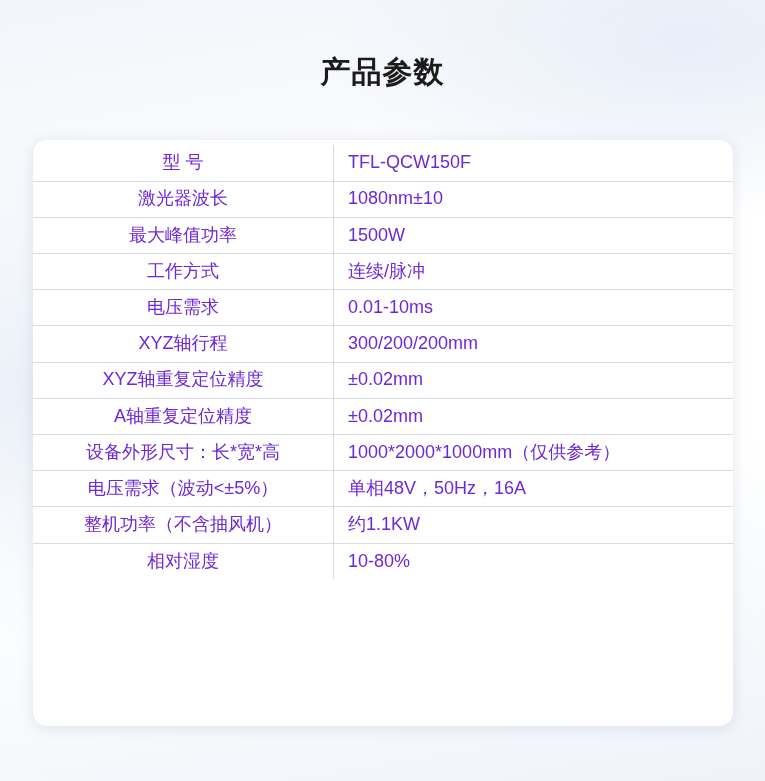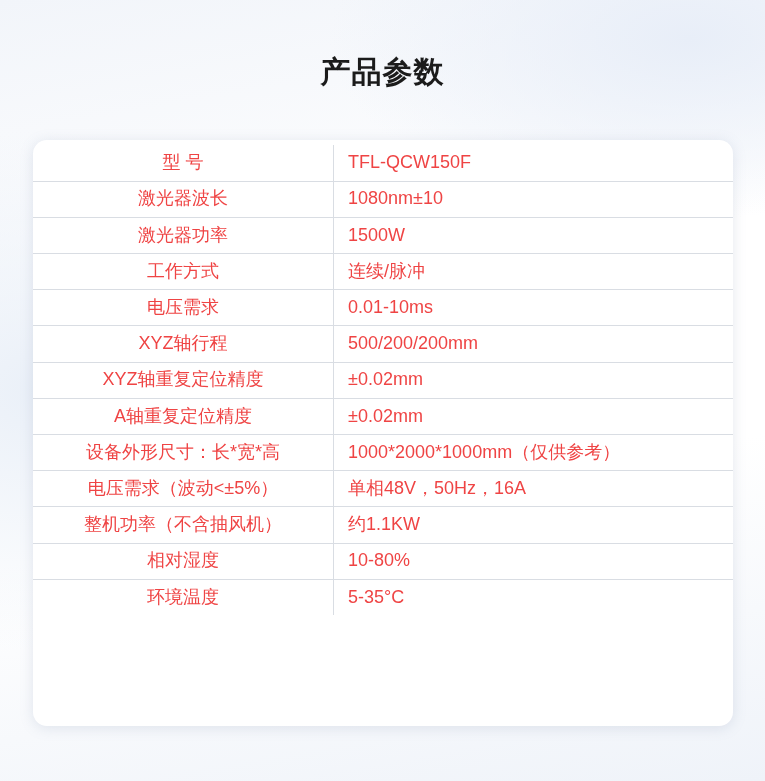--- a/index.html
+++ b/index.html
@@ -59,7 +59,7 @@
   table.spec td {
     border-bottom: 1px solid #d9dde3;
     font-size: 18px;
-    color: #ef4444;
+    color: #6d28d9;
     padding: 0 0 0 14px;
     vertical-align: middle;
     line-height: 1.2;

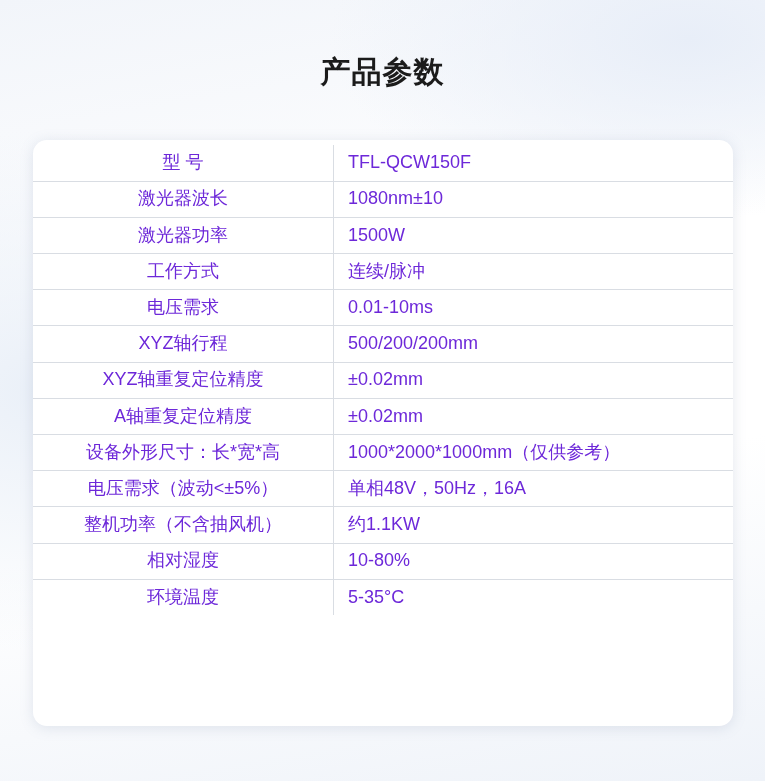--- a/index.html
+++ b/index.html
@@ -105,7 +105,7 @@
             <td class="value">1080nm±10</td>
           </tr>
           <tr>
-            <td class="label centered">激光器功率</td>
+            <td class="label centered">最大峰值功率</td>
             <td class="value">1500W</td>
           </tr>
           <tr>

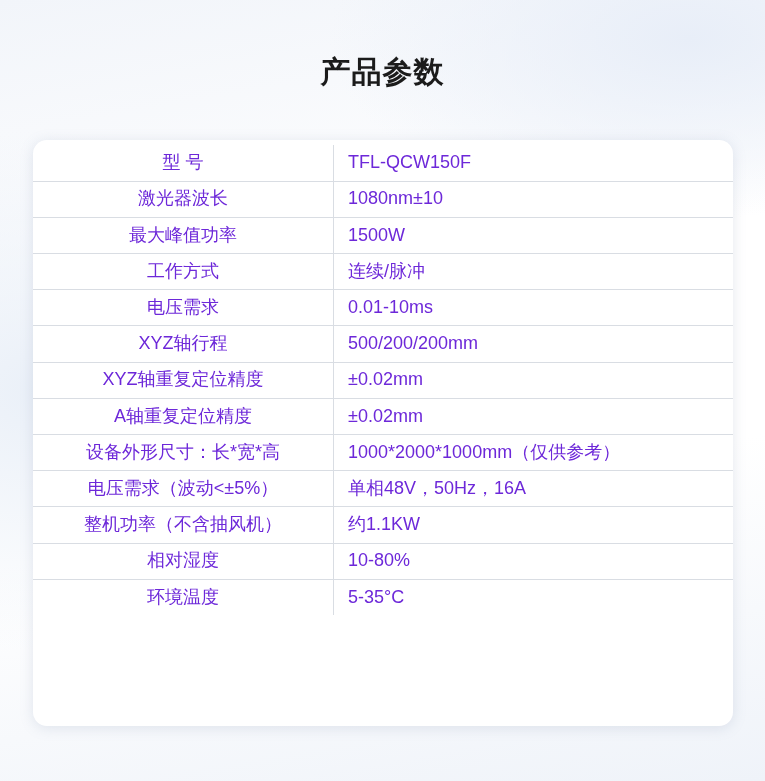--- a/index.html
+++ b/index.html
@@ -118,7 +118,7 @@
           </tr>
           <tr>
             <td class="label centered">XYZ轴行程</td>
-            <td class="value">500/200/200mm</td>
+            <td class="value">300/200/200mm</td>
           </tr>
           <tr>
             <td class="label centered">XYZ轴重复定位精度</td>

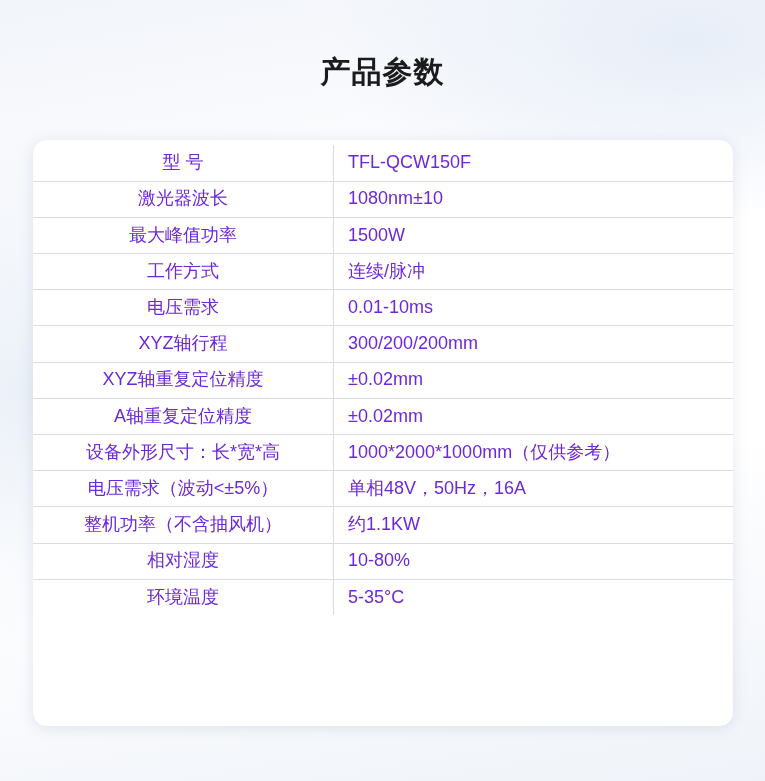--- a/index.html
+++ b/index.html
@@ -144,10 +144,6 @@
             <td class="label centered">相对湿度</td>
             <td class="value">10-80%</td>
           </tr>
-          <tr>
-            <td class="label centered">环境温度</td>
-            <td class="value">5-35°C</td>
-          </tr>
         </tbody>
     </table>
   </div>

